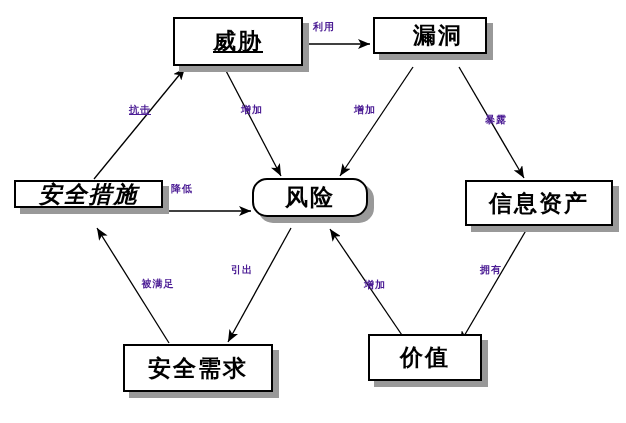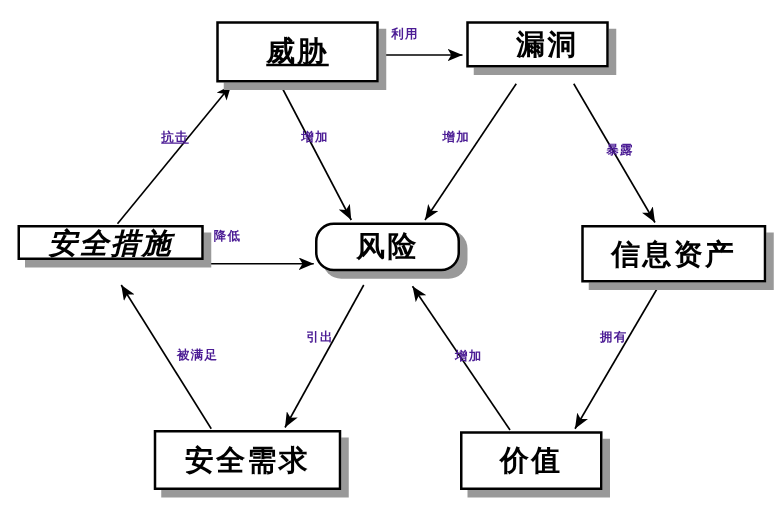--- a/index.html
+++ b/index.html
@@ -85,7 +85,7 @@
       <div class="edge-label" style="left: 496px; top: 120px;">暴露</div>
       <div class="edge-label" style="left: 182px; top: 189px;">降低</div>
       <div class="edge-label" style="left: 158px; top: 284px;">被满足</div>
-      <div class="edge-label" style="left: 256px; top: 270px;">引出</div>
+      <div class="edge-label" style="left: 242px; top: 270px;">引出</div>
       <div class="edge-label" style="left: 375px; top: 285px;">增加</div>
       <div class="edge-label" style="left: 491px; top: 270px;">拥有</div>
     </div>

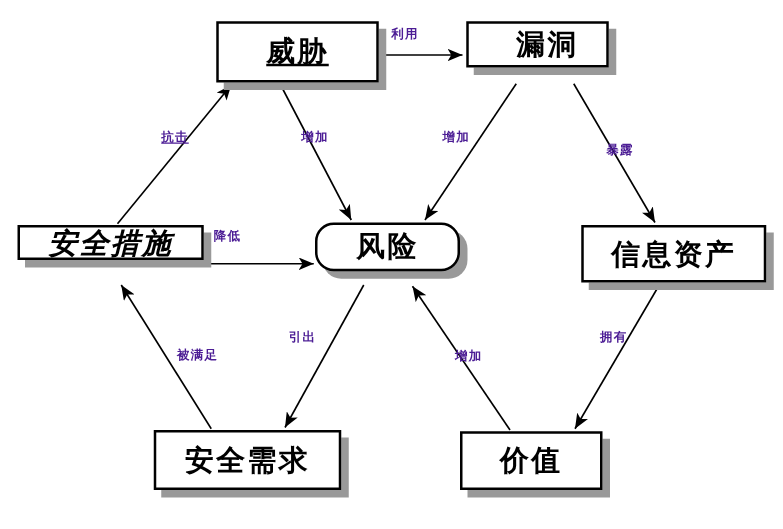--- a/index.html
+++ b/index.html
@@ -75,7 +75,7 @@
       <div class="node" style="left: 252px; top: 178px; width: 116px; height: 39px; border-radius: 15px;">风险</div>
       <div class="node" style="left: 465px; top: 180px; width: 148px; height: 46px;">信息资产</div>
       <div class="node" style="left: 123px; top: 344px; width: 150px; height: 48px;">安全需求</div>
-      <div class="node" style="left: 368px; top: 345px; width: 114px; height: 47px;">价值</div>
+      <div class="node" style="left: 368px; top: 334px; width: 114px; height: 47px;">价值</div>
     </div>
   <div id="edge-labels-layer">
       <div class="edge-label" style="left: 324px; top: 27px;">利用</div>

